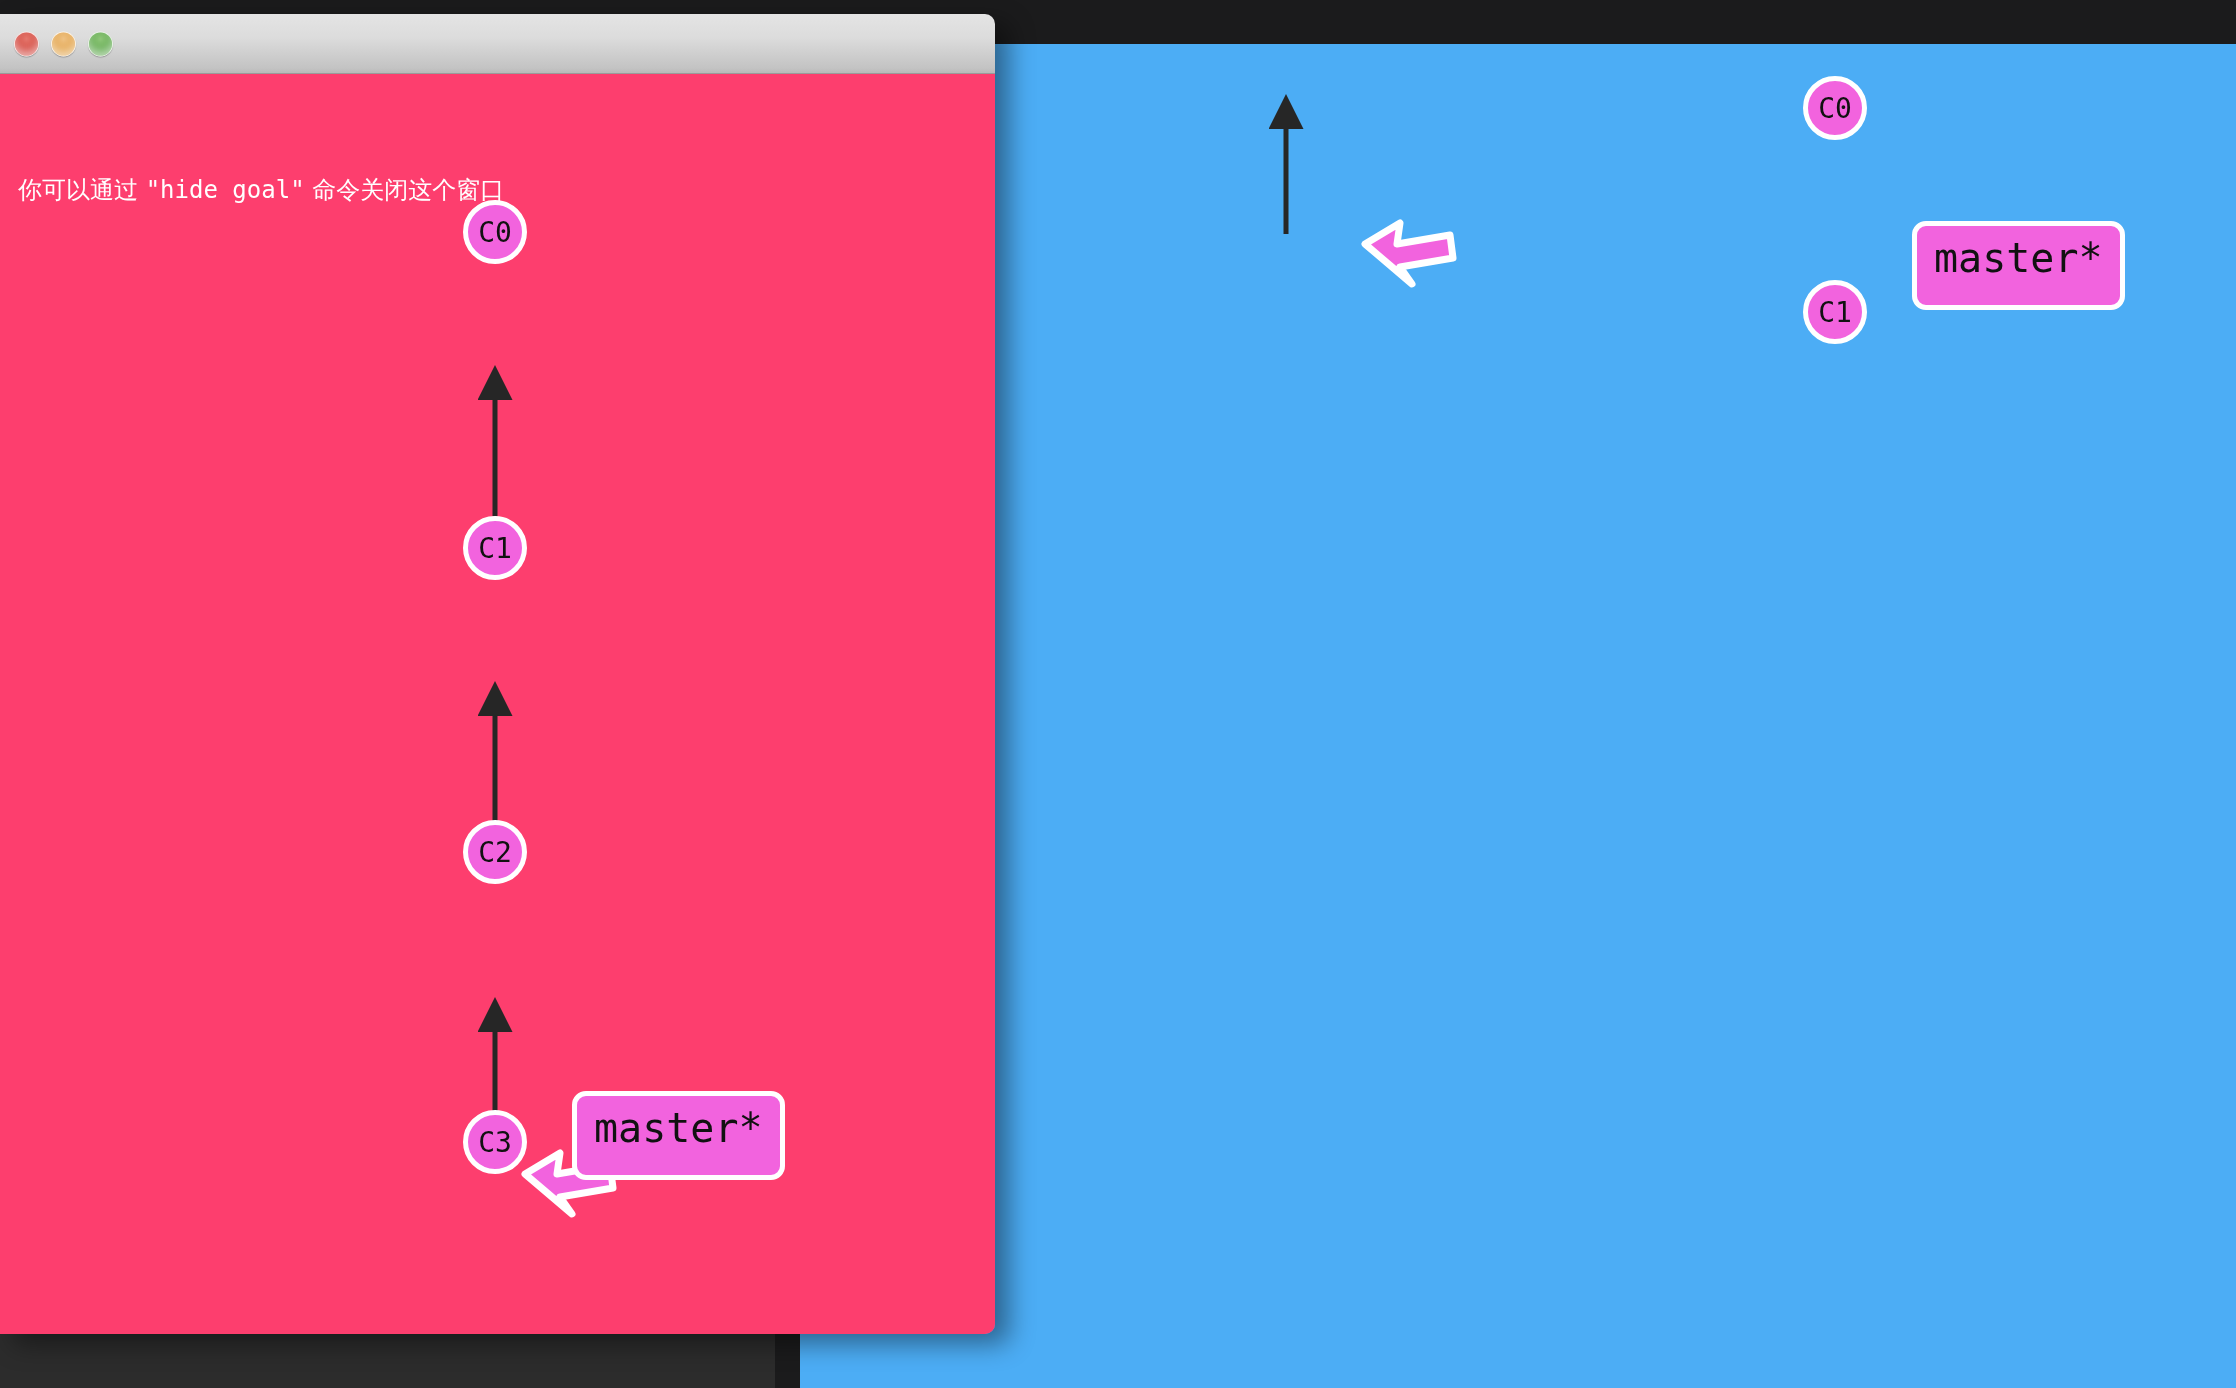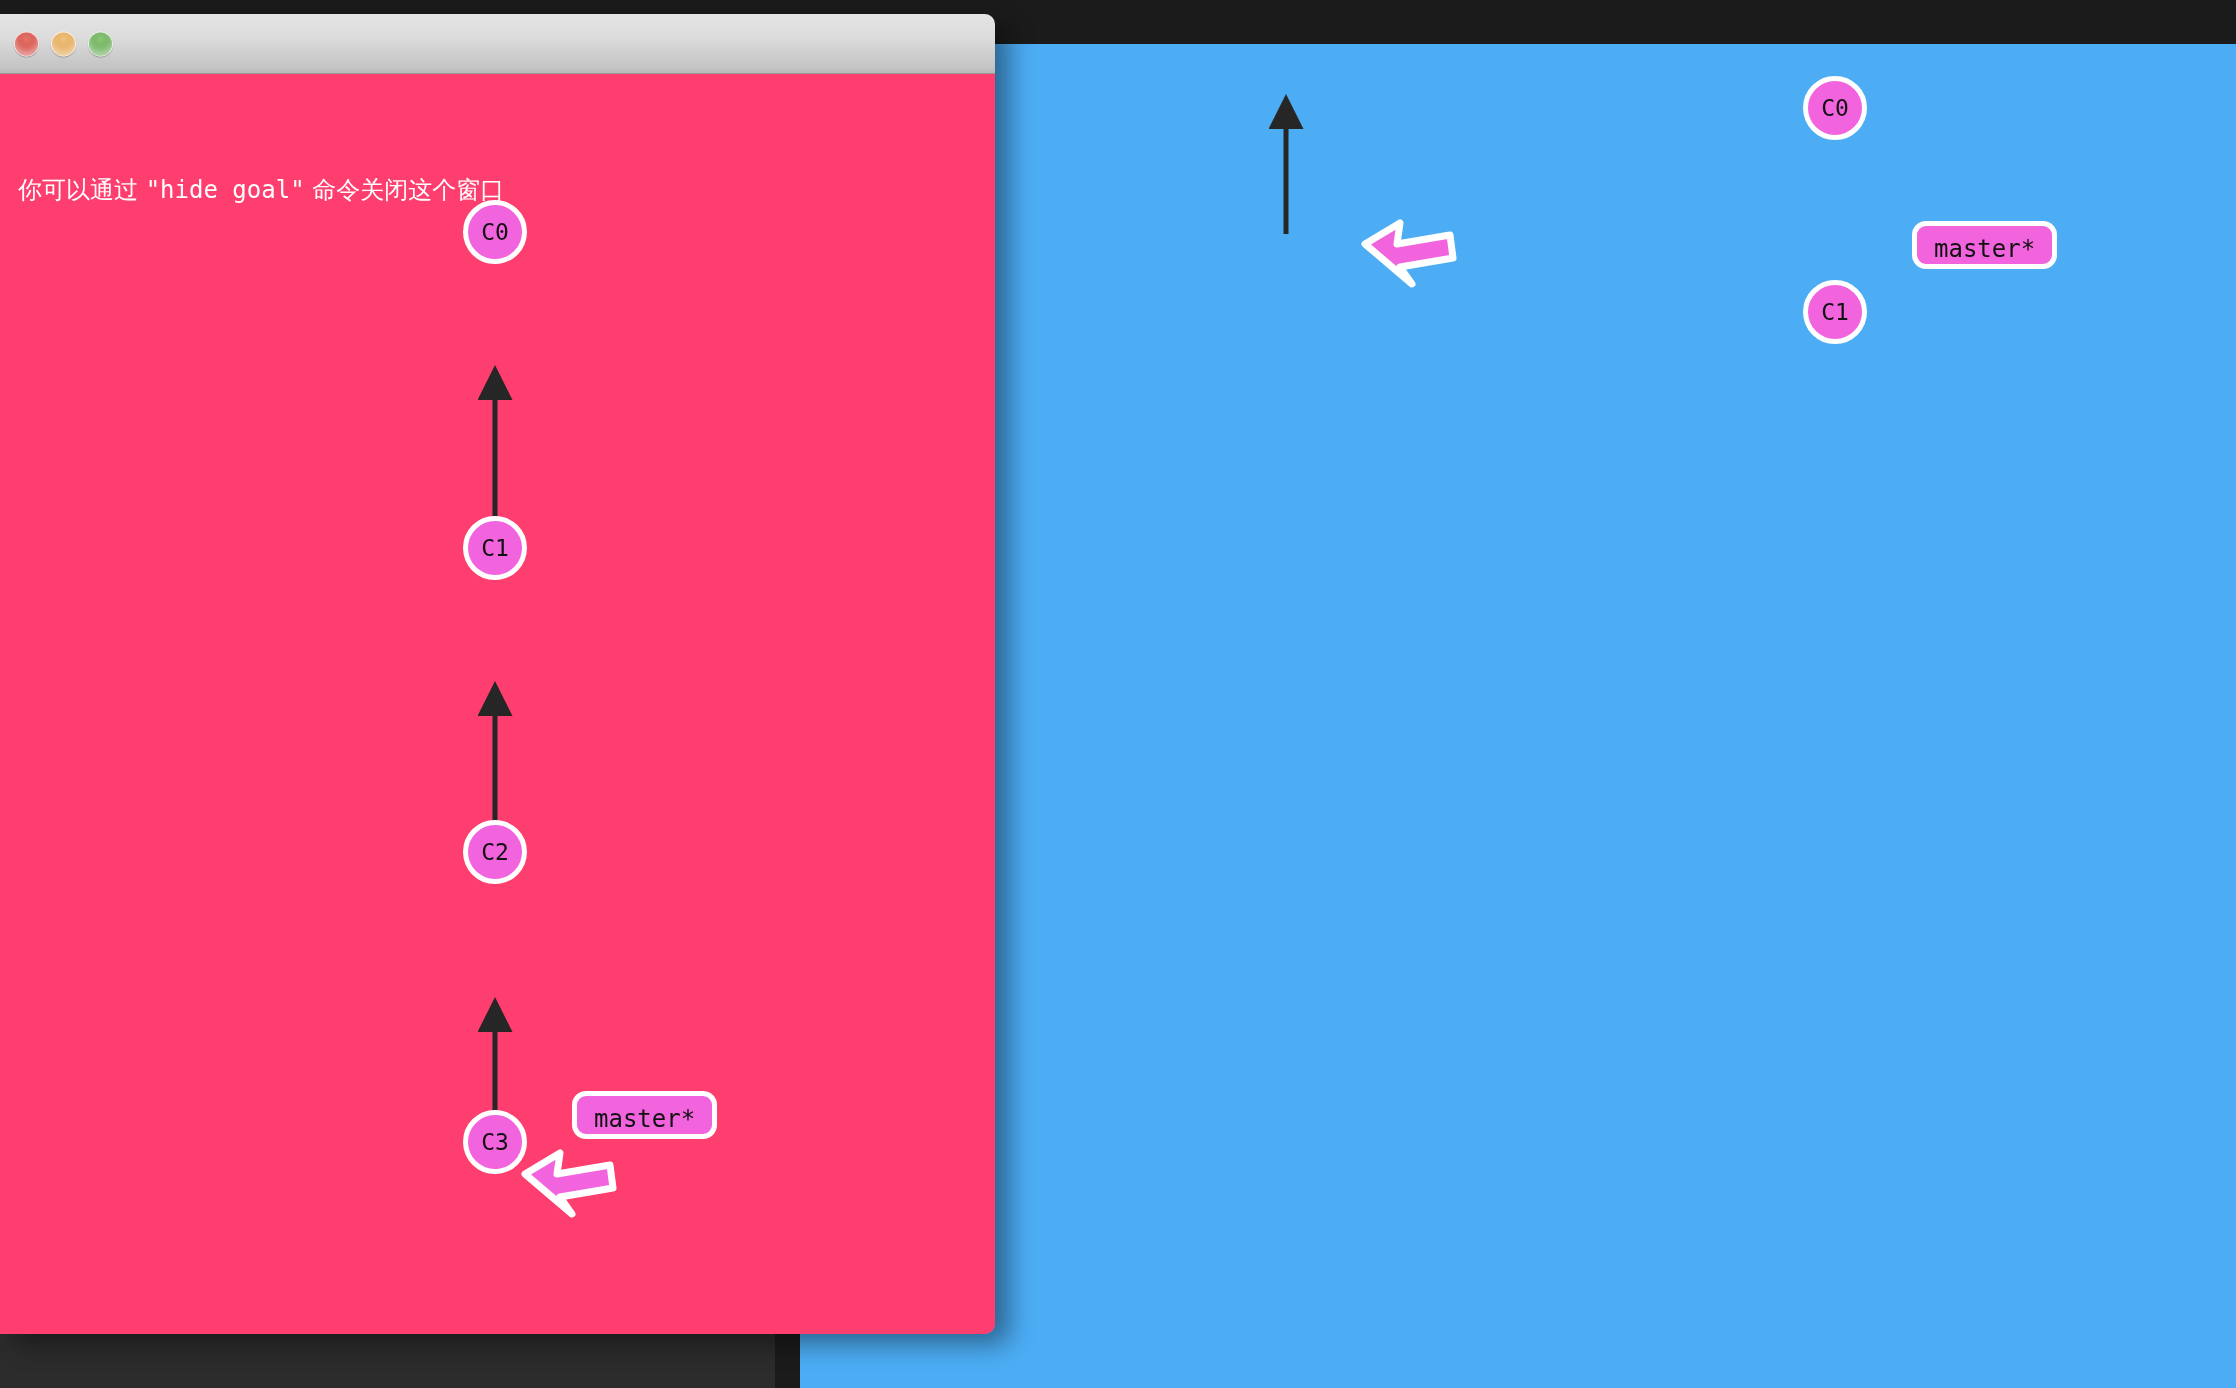--- a/index.html
+++ b/index.html
@@ -101,7 +101,7 @@
     border: 5px solid #ffffff;
     display: flex; align-items: center; justify-content: center;
     font-family: "DejaVu Sans Mono", monospace;
-    font-size: 23px;
+    font-size: 28px;
     color: #111111;
     z-index: 4;
   }

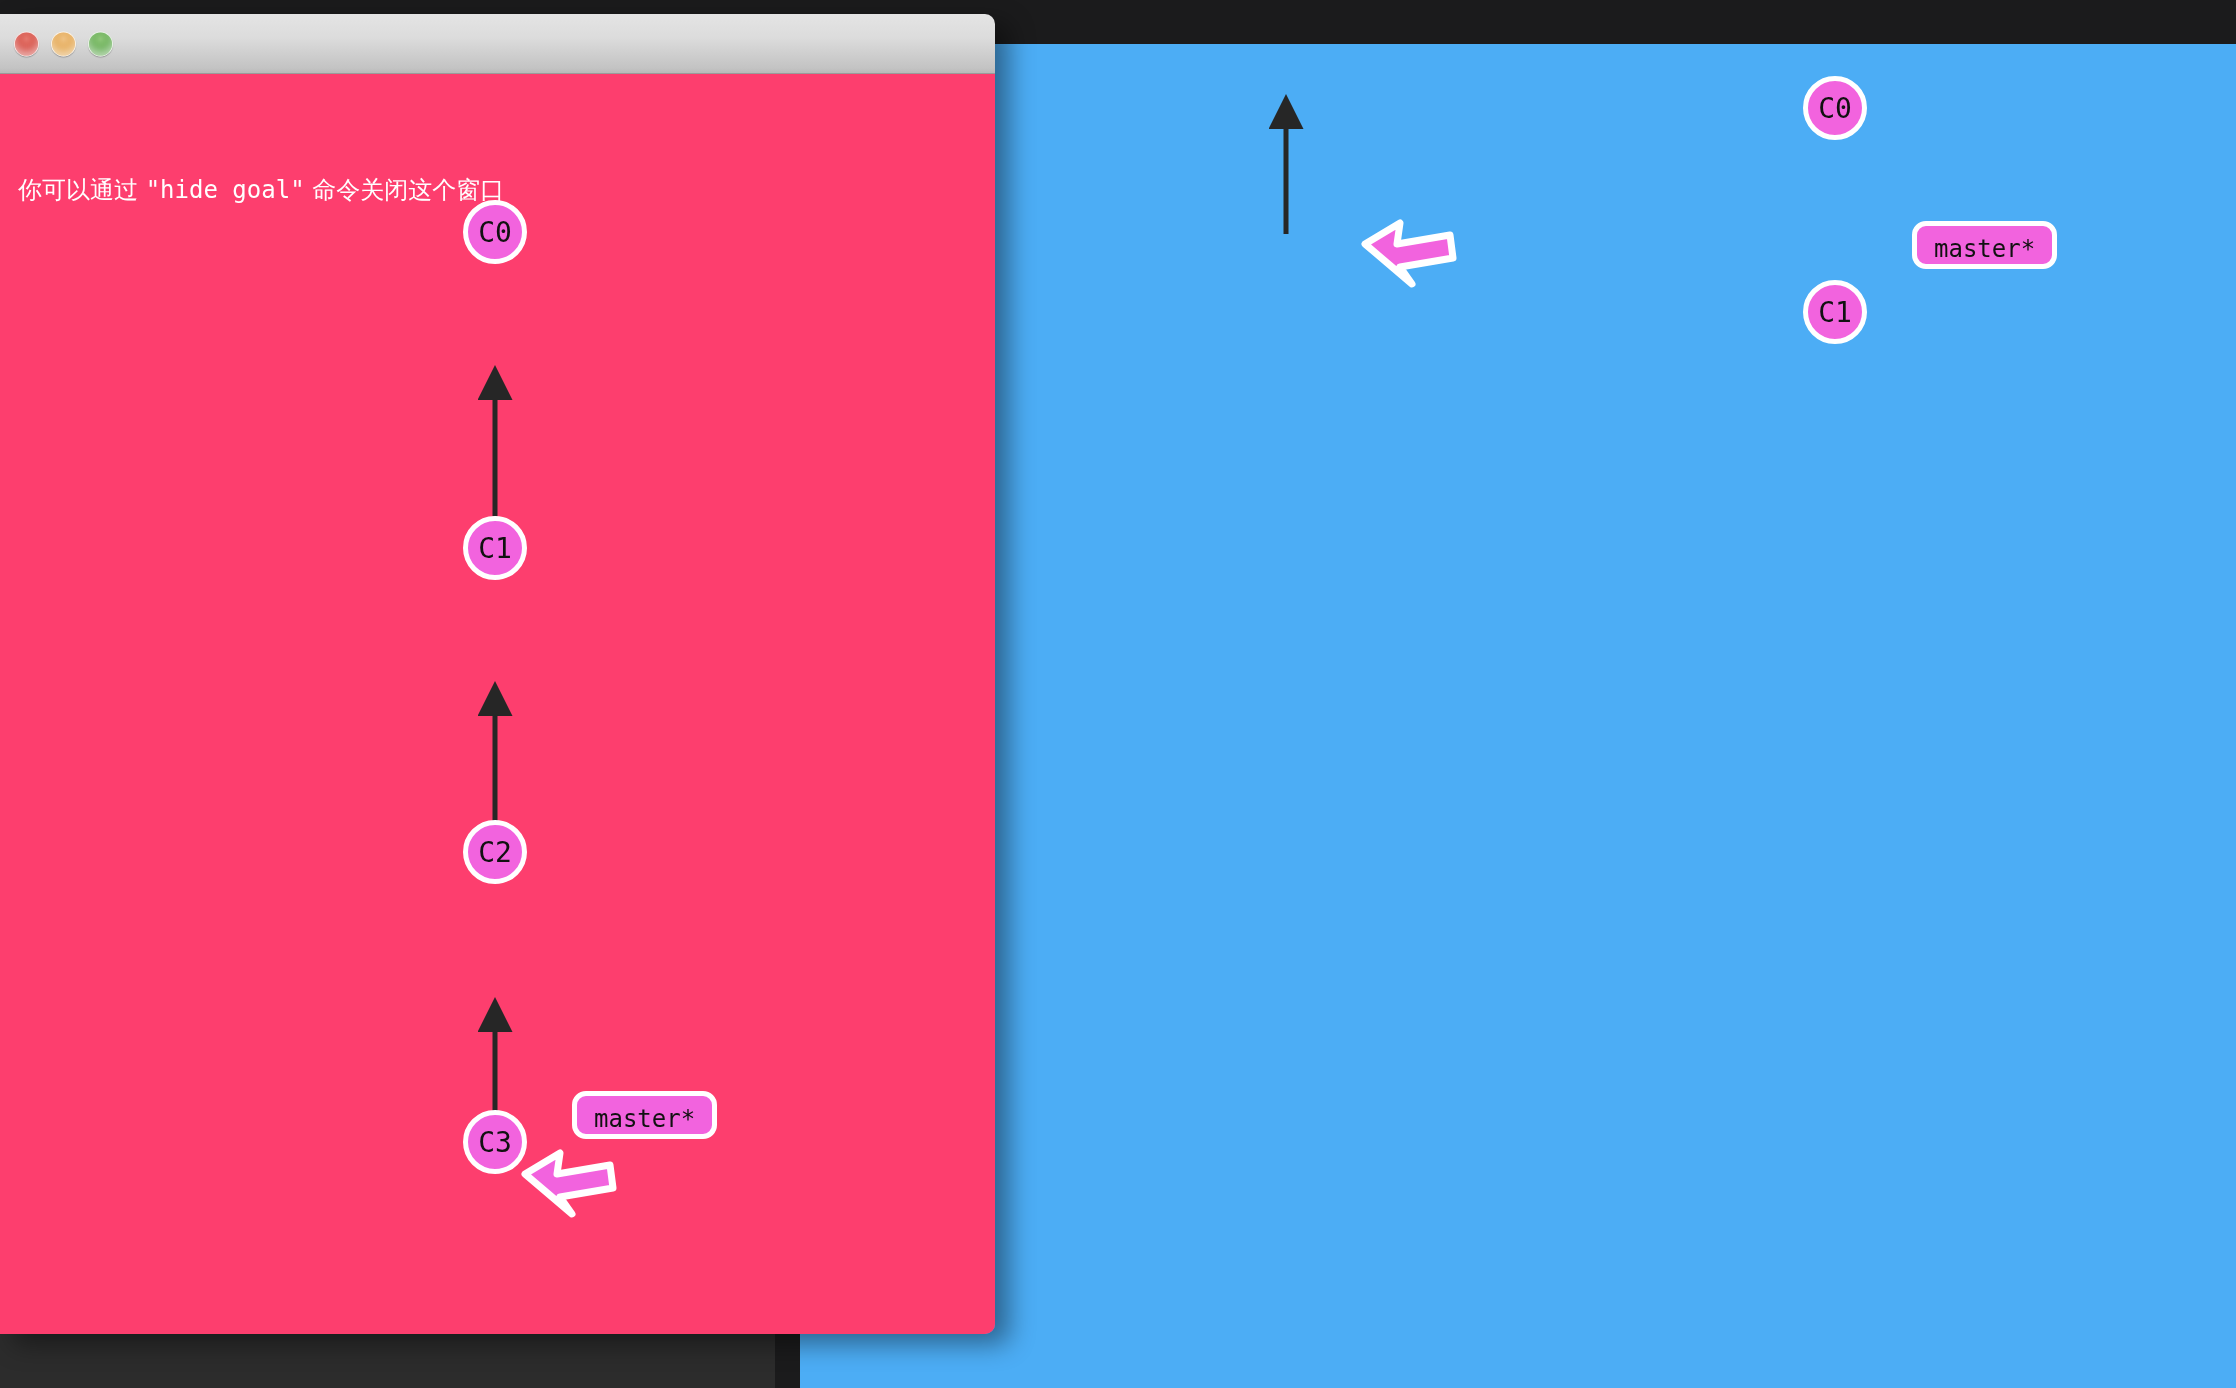--- a/index.html
+++ b/index.html
@@ -111,9 +111,9 @@
     background: #f263de;
     border: 5px solid #ffffff;
     border-radius: 14px;
-    padding: 9px 17px 1px 17px;
+    padding: 9px 17px 24px 17px;
     font-family: "DejaVu Sans Mono", monospace;
-    font-size: 24px;
+    font-size: 40px;
     color: #111111;
     white-space: nowrap;
     z-index: 6;

